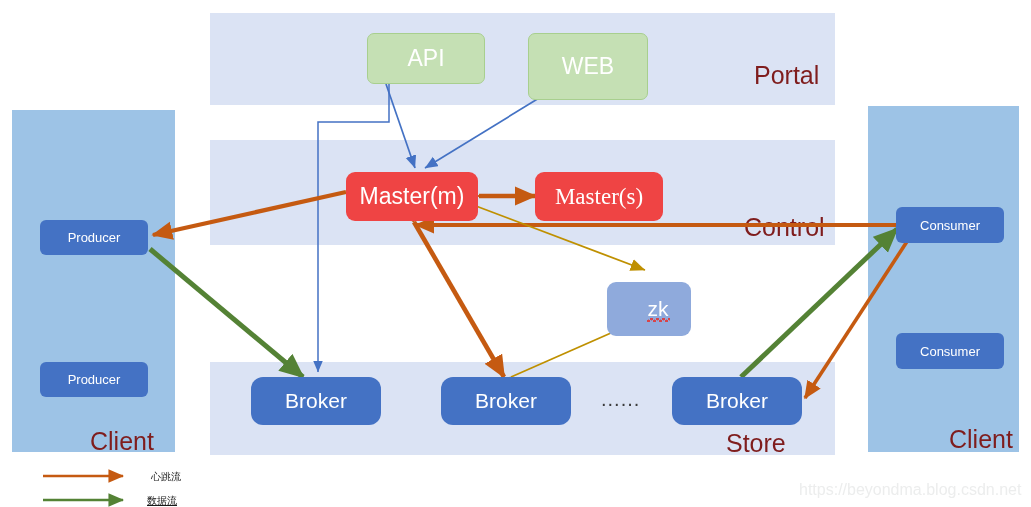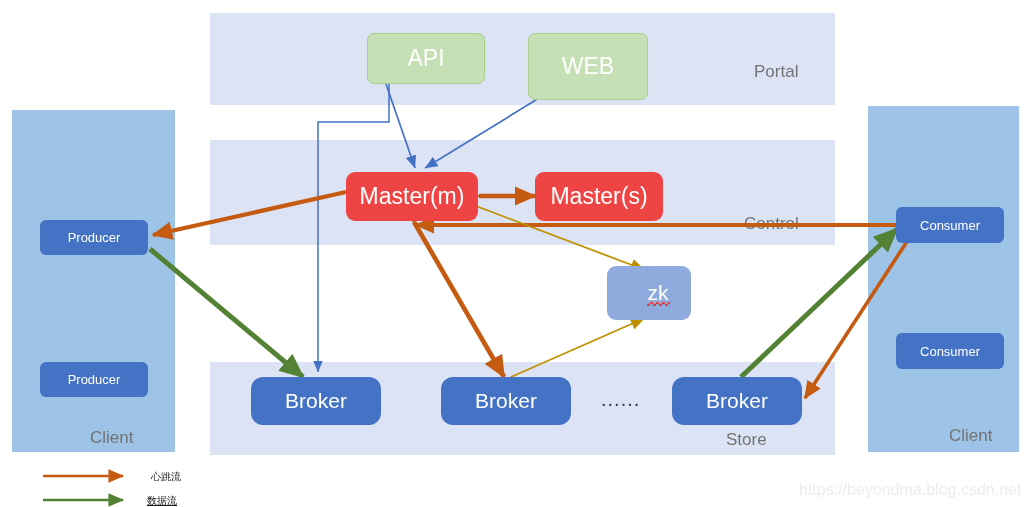--- a/index.html
+++ b/index.html
@@ -25,8 +25,8 @@
   }
   .band-label,.panel-label{
     position:absolute;
-    color:#737373;
-    font-size:17px;
+    color:#7f1d1d;
+    font-size:25px;
     line-height:1;
     white-space:nowrap;
   }

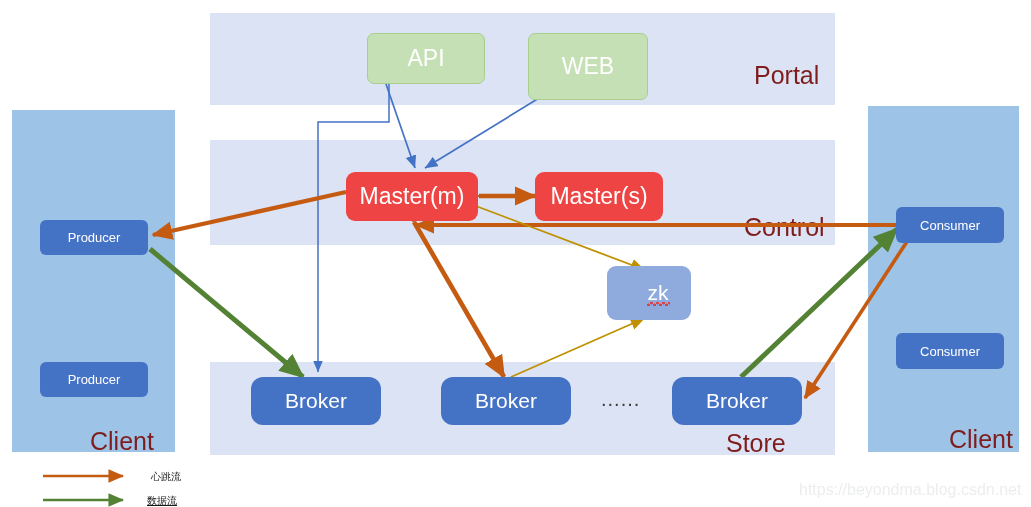--- a/index.html
+++ b/index.html
@@ -174,7 +174,7 @@
   <div class="node node-green" style="left:528px;top:33px;width:120px;height:67px;">WEB</div>
 
   <div class="node node-darkblue" style="left:346px;top:172px;width:132px;height:49px;">Master(m)</div>
-  <div class="node node-darkblue" style="left:535px;top:172px;width:128px;height:49px;">Master(s)</div>
+  <div class="node node-darkblue" style="left:535px;top:172px;width:128px;height:49px;font-family:Liberation Serif, serif;">Master(s)</div>
 
   <div class="node node-zk" style="left:607px;top:266px;width:84px;height:54px;padding-left:18px;">
     <span class="zk-text">

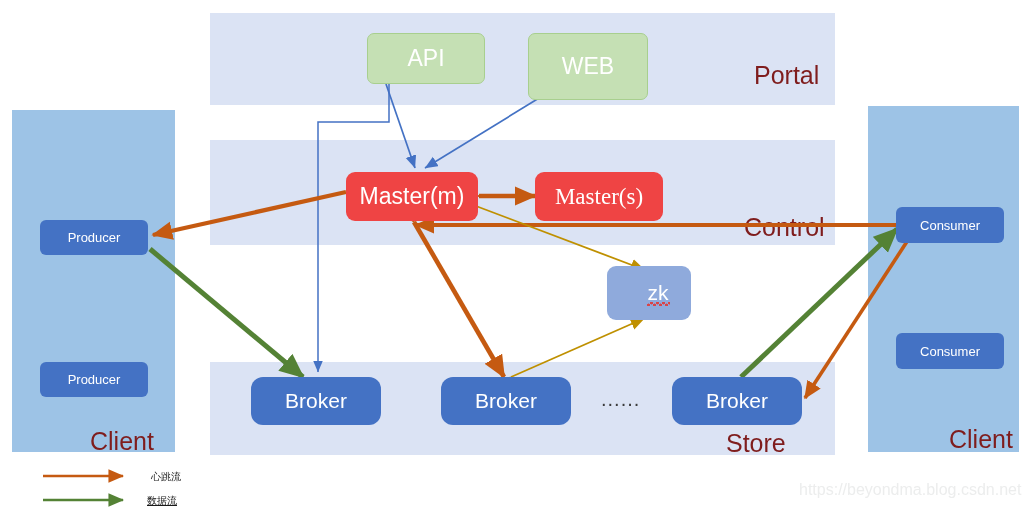--- a/index.html
+++ b/index.html
@@ -176,7 +176,7 @@
   <div class="node node-darkblue" style="left:346px;top:172px;width:132px;height:49px;">Master(m)</div>
   <div class="node node-darkblue" style="left:535px;top:172px;width:128px;height:49px;font-family:Liberation Serif, serif;">Master(s)</div>
 
-  <div class="node node-zk" style="left:607px;top:266px;width:84px;height:54px;padding-left:18px;">
+  <div class="node node-zk" style="left:607px;top:282px;width:84px;height:54px;padding-left:18px;">
     <span class="zk-text">
       <span>zk</span>
       <span class="zk-squiggle"></span>

